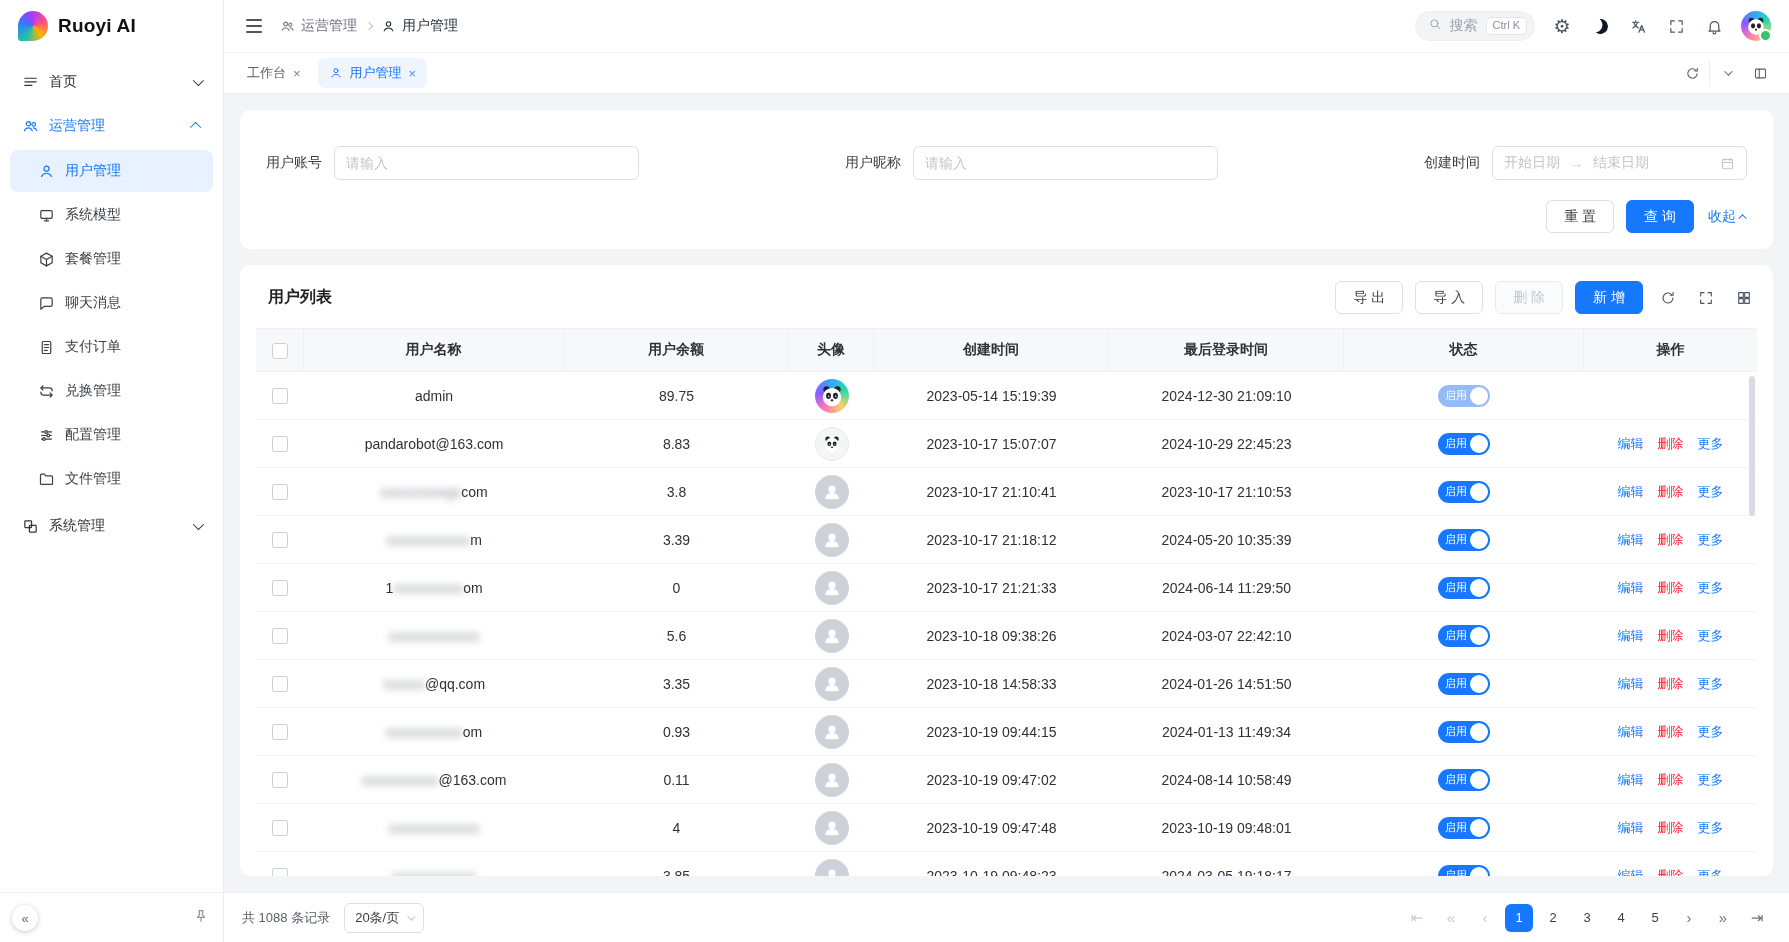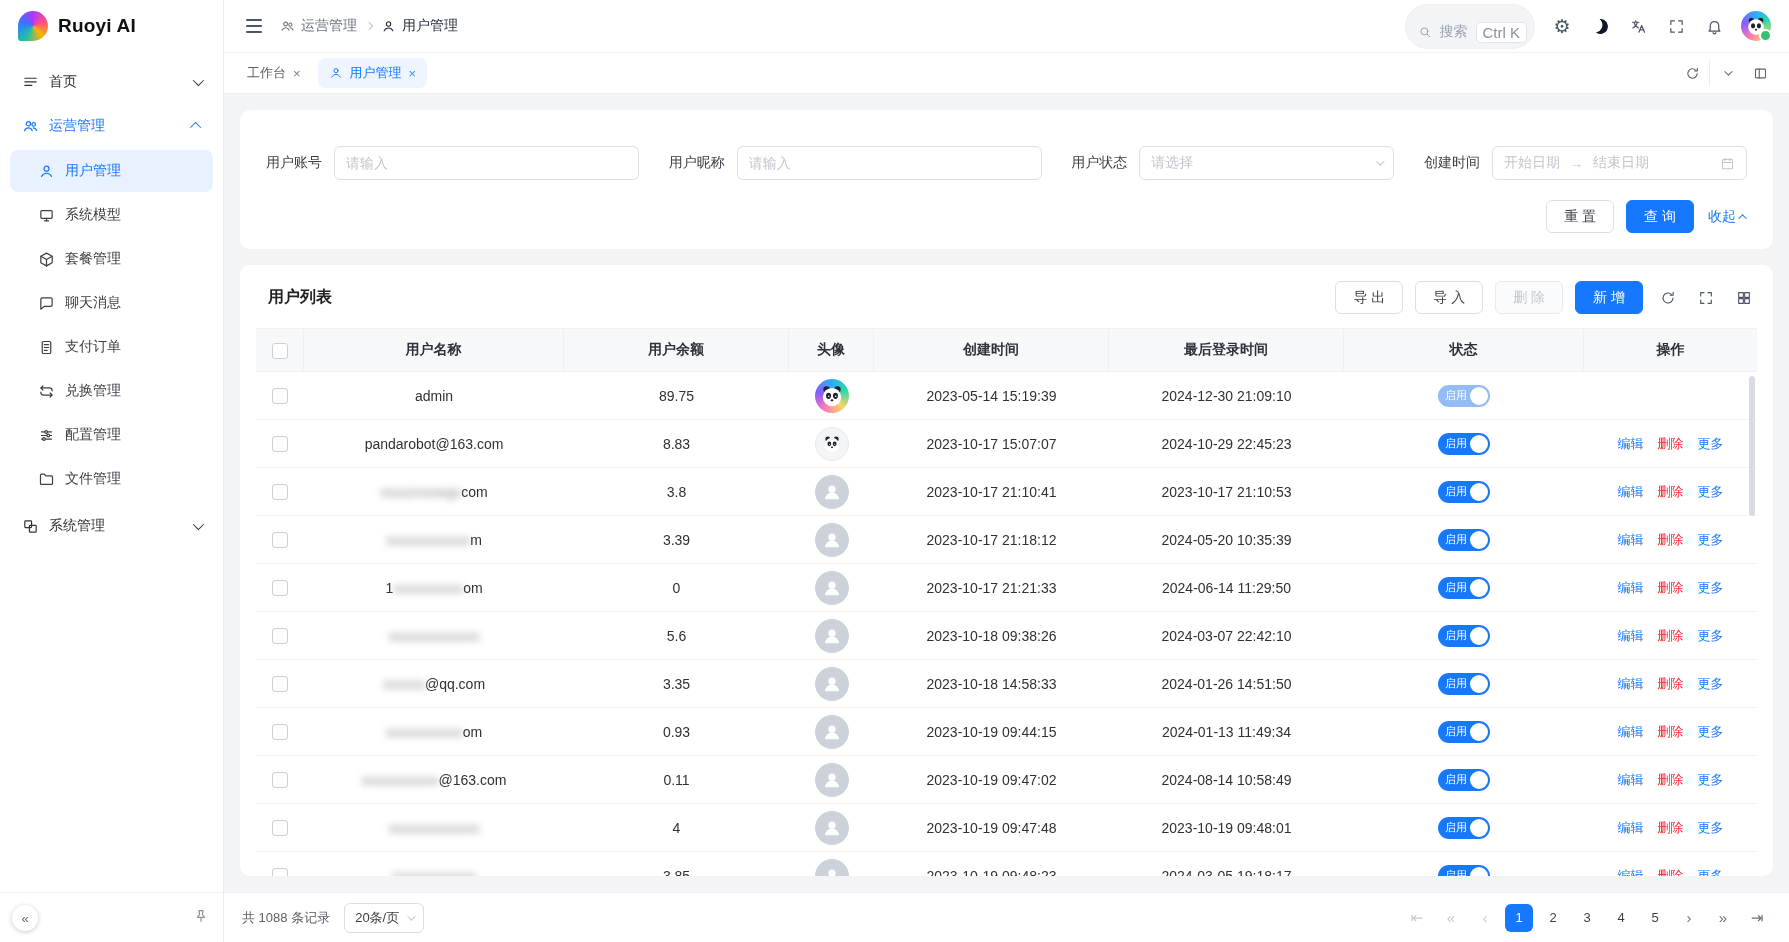--- a/index.html
+++ b/index.html
@@ -48,7 +48,7 @@
   .crumb.current { color: #1f2937; }
   .crumb .svg-wrap { font-size: 15px; display: inline-flex; }
   .topbar-right { margin-left: auto; display: flex; align-items: center; gap: 16px; }
-  .search-pill { display: flex; align-items: center; gap: 8px; background: #f3f4f6; border: 1px solid #edeff2; border-radius: 999px; padding: 17px 7px 5px 12px; color: #9ca3af; cursor: pointer; }
+  .search-pill { display: flex; gap: 8px; background: #f3f4f6; border: 1px solid #edeff2; border-radius: 999px; padding: 5px 7px 5px 12px; color: #9ca3af; cursor: pointer; }
   .search-pill .svg-wrap { font-size: 14px; display: inline-flex; }
   .kbd { background: #fff; border: 1px solid #e3e5e9; border-radius: 5px; padding: 1px 6px; font-size: 15px; color: #8b919b; }
   .top-icon { display: inline-flex; align-items: center; justify-content: center; font-size: 17px; color: #4b5563; cursor: pointer; width: 22px; height: 22px; }

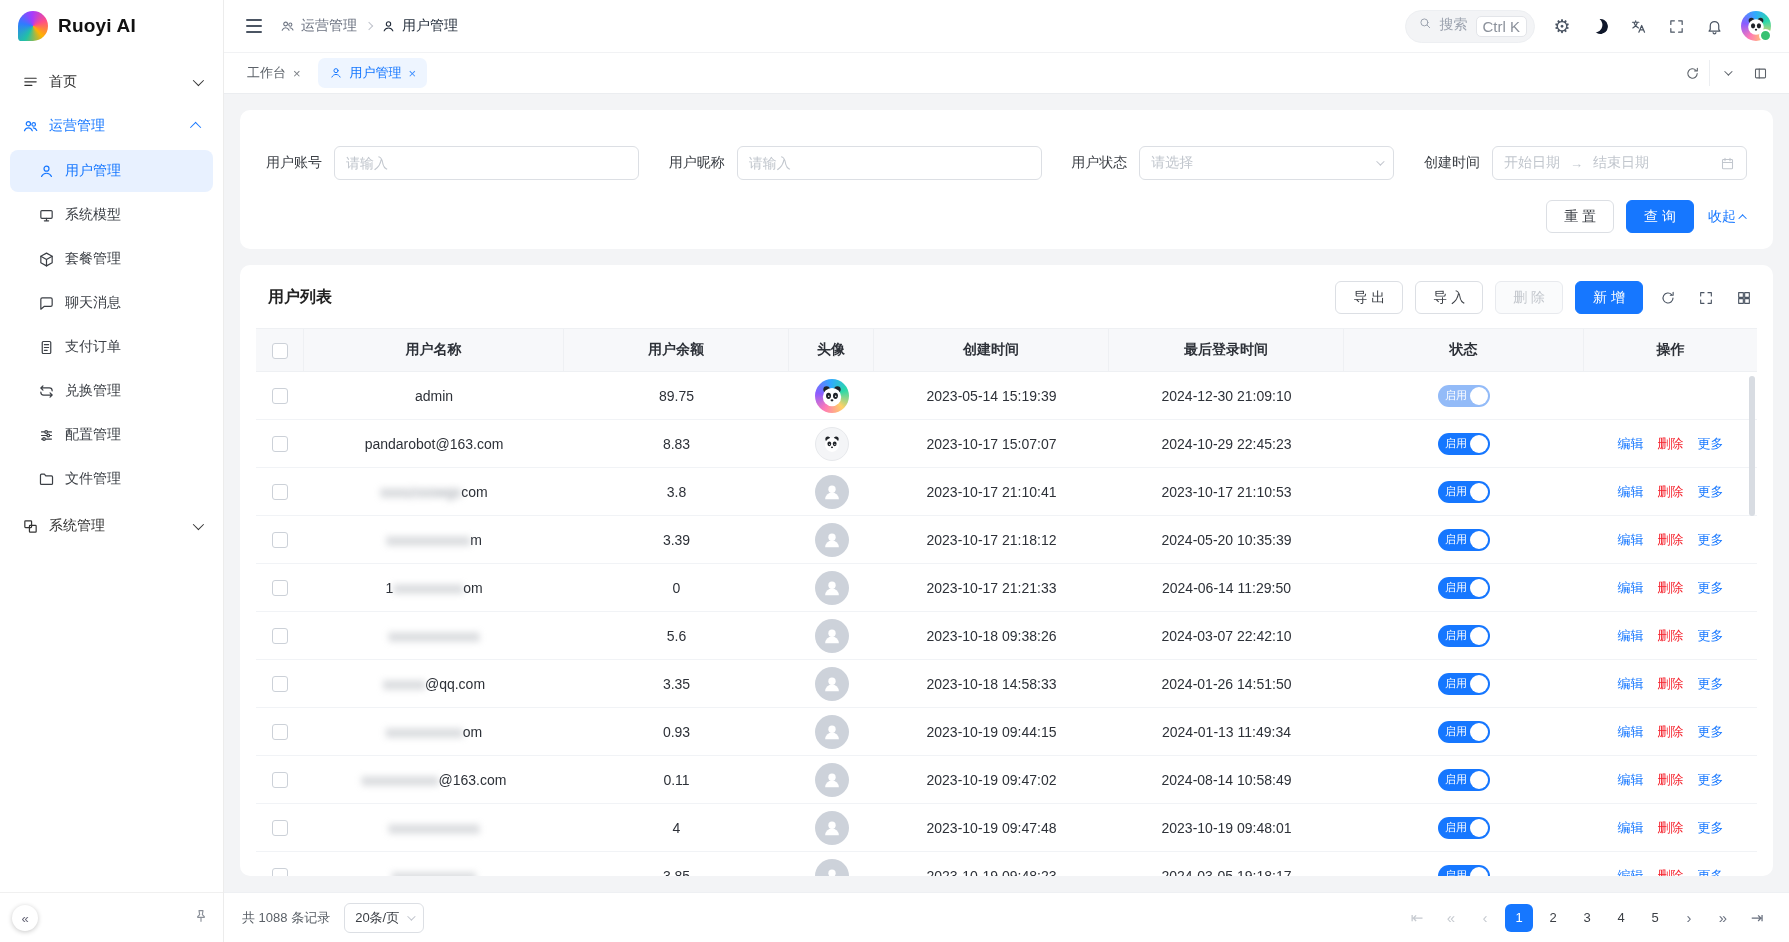--- a/index.html
+++ b/index.html
@@ -50,7 +50,7 @@
   .topbar-right { margin-left: auto; display: flex; align-items: center; gap: 16px; }
   .search-pill { display: flex; gap: 8px; background: #f3f4f6; border: 1px solid #edeff2; border-radius: 999px; padding: 5px 7px 5px 12px; color: #9ca3af; cursor: pointer; }
   .search-pill .svg-wrap { font-size: 14px; display: inline-flex; }
-  .kbd { background: #fff; border: 1px solid #e3e5e9; border-radius: 5px; padding: 1px 6px; font-size: 15px; color: #8b919b; }
+  .kbd { background: #fff; border: 1px solid #e3e5e9; border-radius: 5px; padding: 1px 6px; font-size: 11px; color: #8b919b; }
   .top-icon { display: inline-flex; align-items: center; justify-content: center; font-size: 17px; color: #4b5563; cursor: pointer; width: 22px; height: 22px; }
   .gear-glyph { font-size: 19px; line-height: 1; }
   .moon { width: 15px; height: 15px; border-radius: 50%; box-shadow: inset -5px -3px 0 0 #0f172a; transform: rotate(-15deg); }

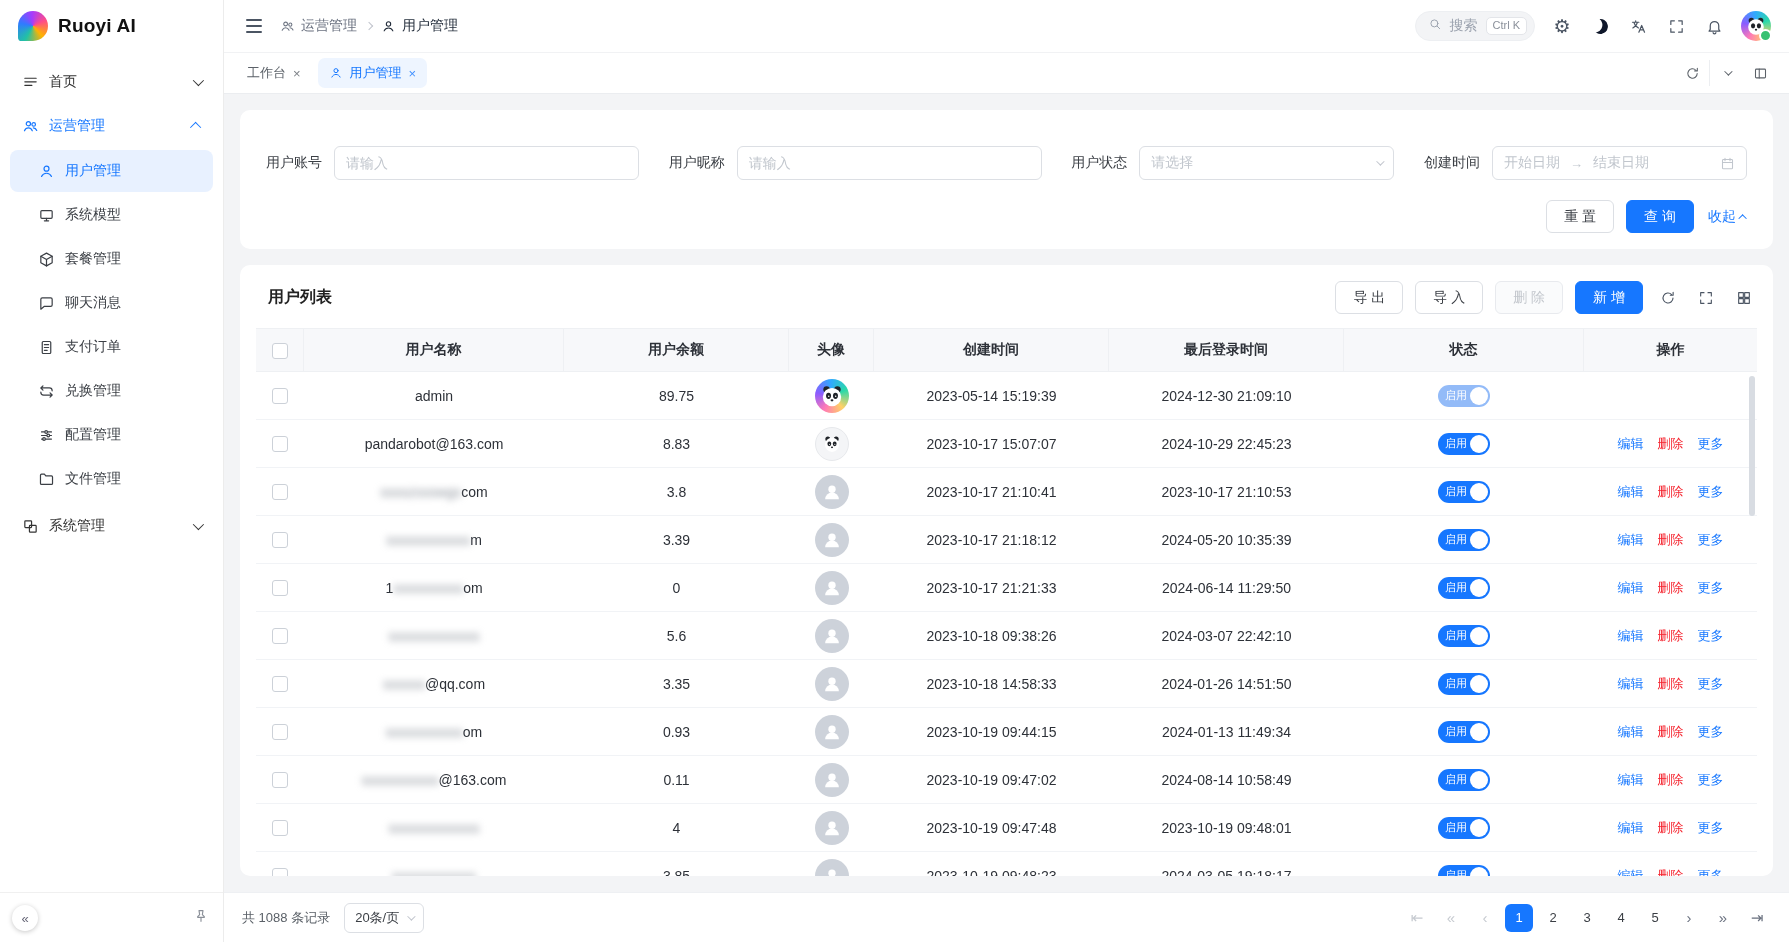--- a/index.html
+++ b/index.html
@@ -383,13 +383,6 @@
             <input class="input" placeholder="请输入" style="">
           </div>
           <div class="field">
-            <span class="field-label">用户状态</span>
-            <span class="selectbox">
-              <span>请选择</span>
-              <span class="chev down gray small"></span>
-            </span>
-          </div>
-          <div class="field">
             <span class="field-label">创建时间</span>
             <span class="daterange">
               <span>开始日期</span>

